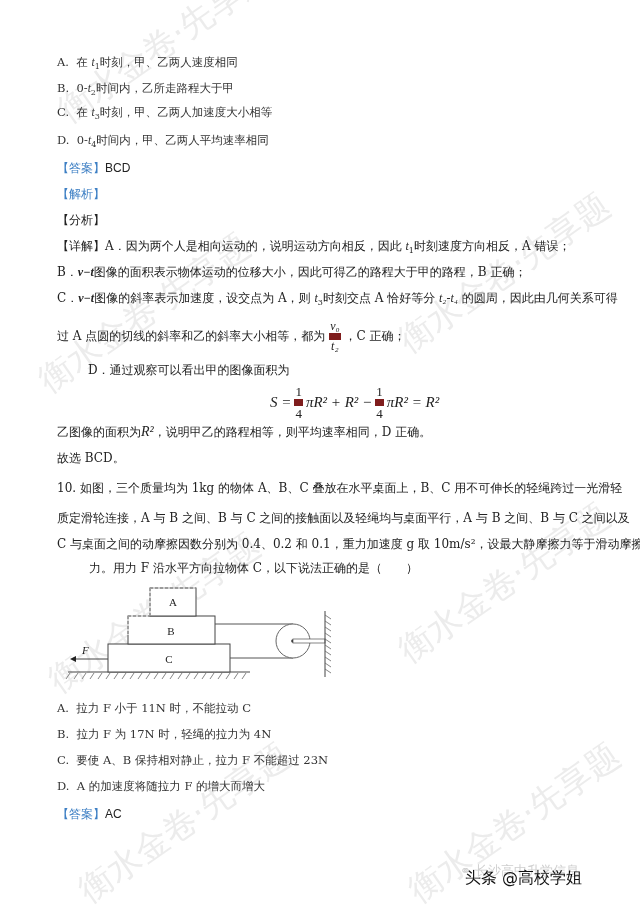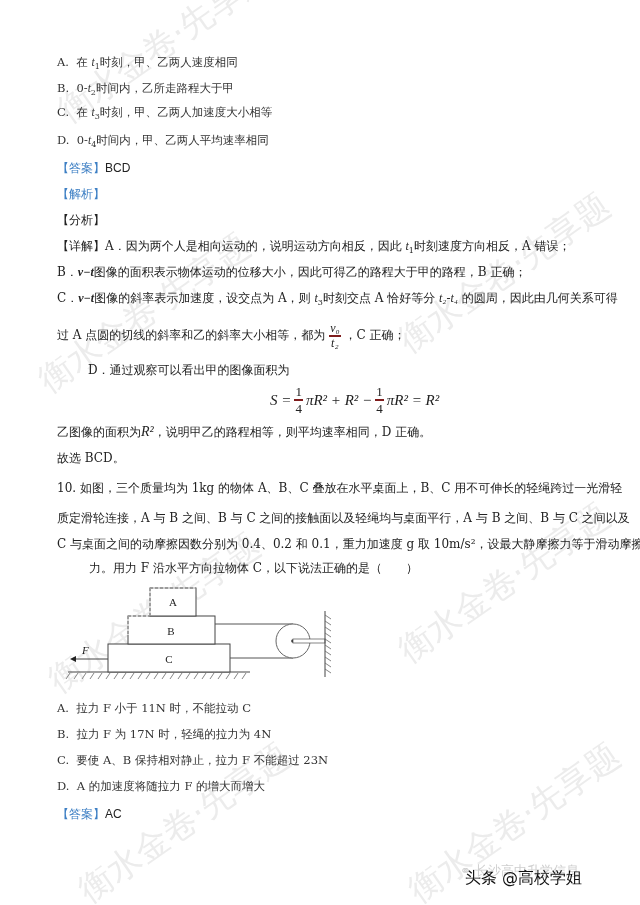--- a/index.html
+++ b/index.html
@@ -21,7 +21,7 @@
   sub, sup { font-size: 8px; }
   .frac { display: inline-block; vertical-align: middle; text-align: center; font-family: "Liberation Serif", serif; }
   .frac span { display: block; line-height: 13px; font-size: 12px; }
-  .frac .num { border-bottom: 2px solid #7f1d1d; padding: 0 1px; }
+  .frac .num { border-bottom: 7px solid #7f1d1d; padding: 0 1px; }
   .formula { position: absolute; left: 270px; top: 384px; font-family: "Liberation Serif", serif; font-size: 15px; z-index: 1; display: flex; align-items: center; gap: 3px; }
   .formula .frac span { font-size: 13px; line-height: 15px; }
   .diagram { position: absolute; left: 60px; top: 575px; z-index: 1; }

